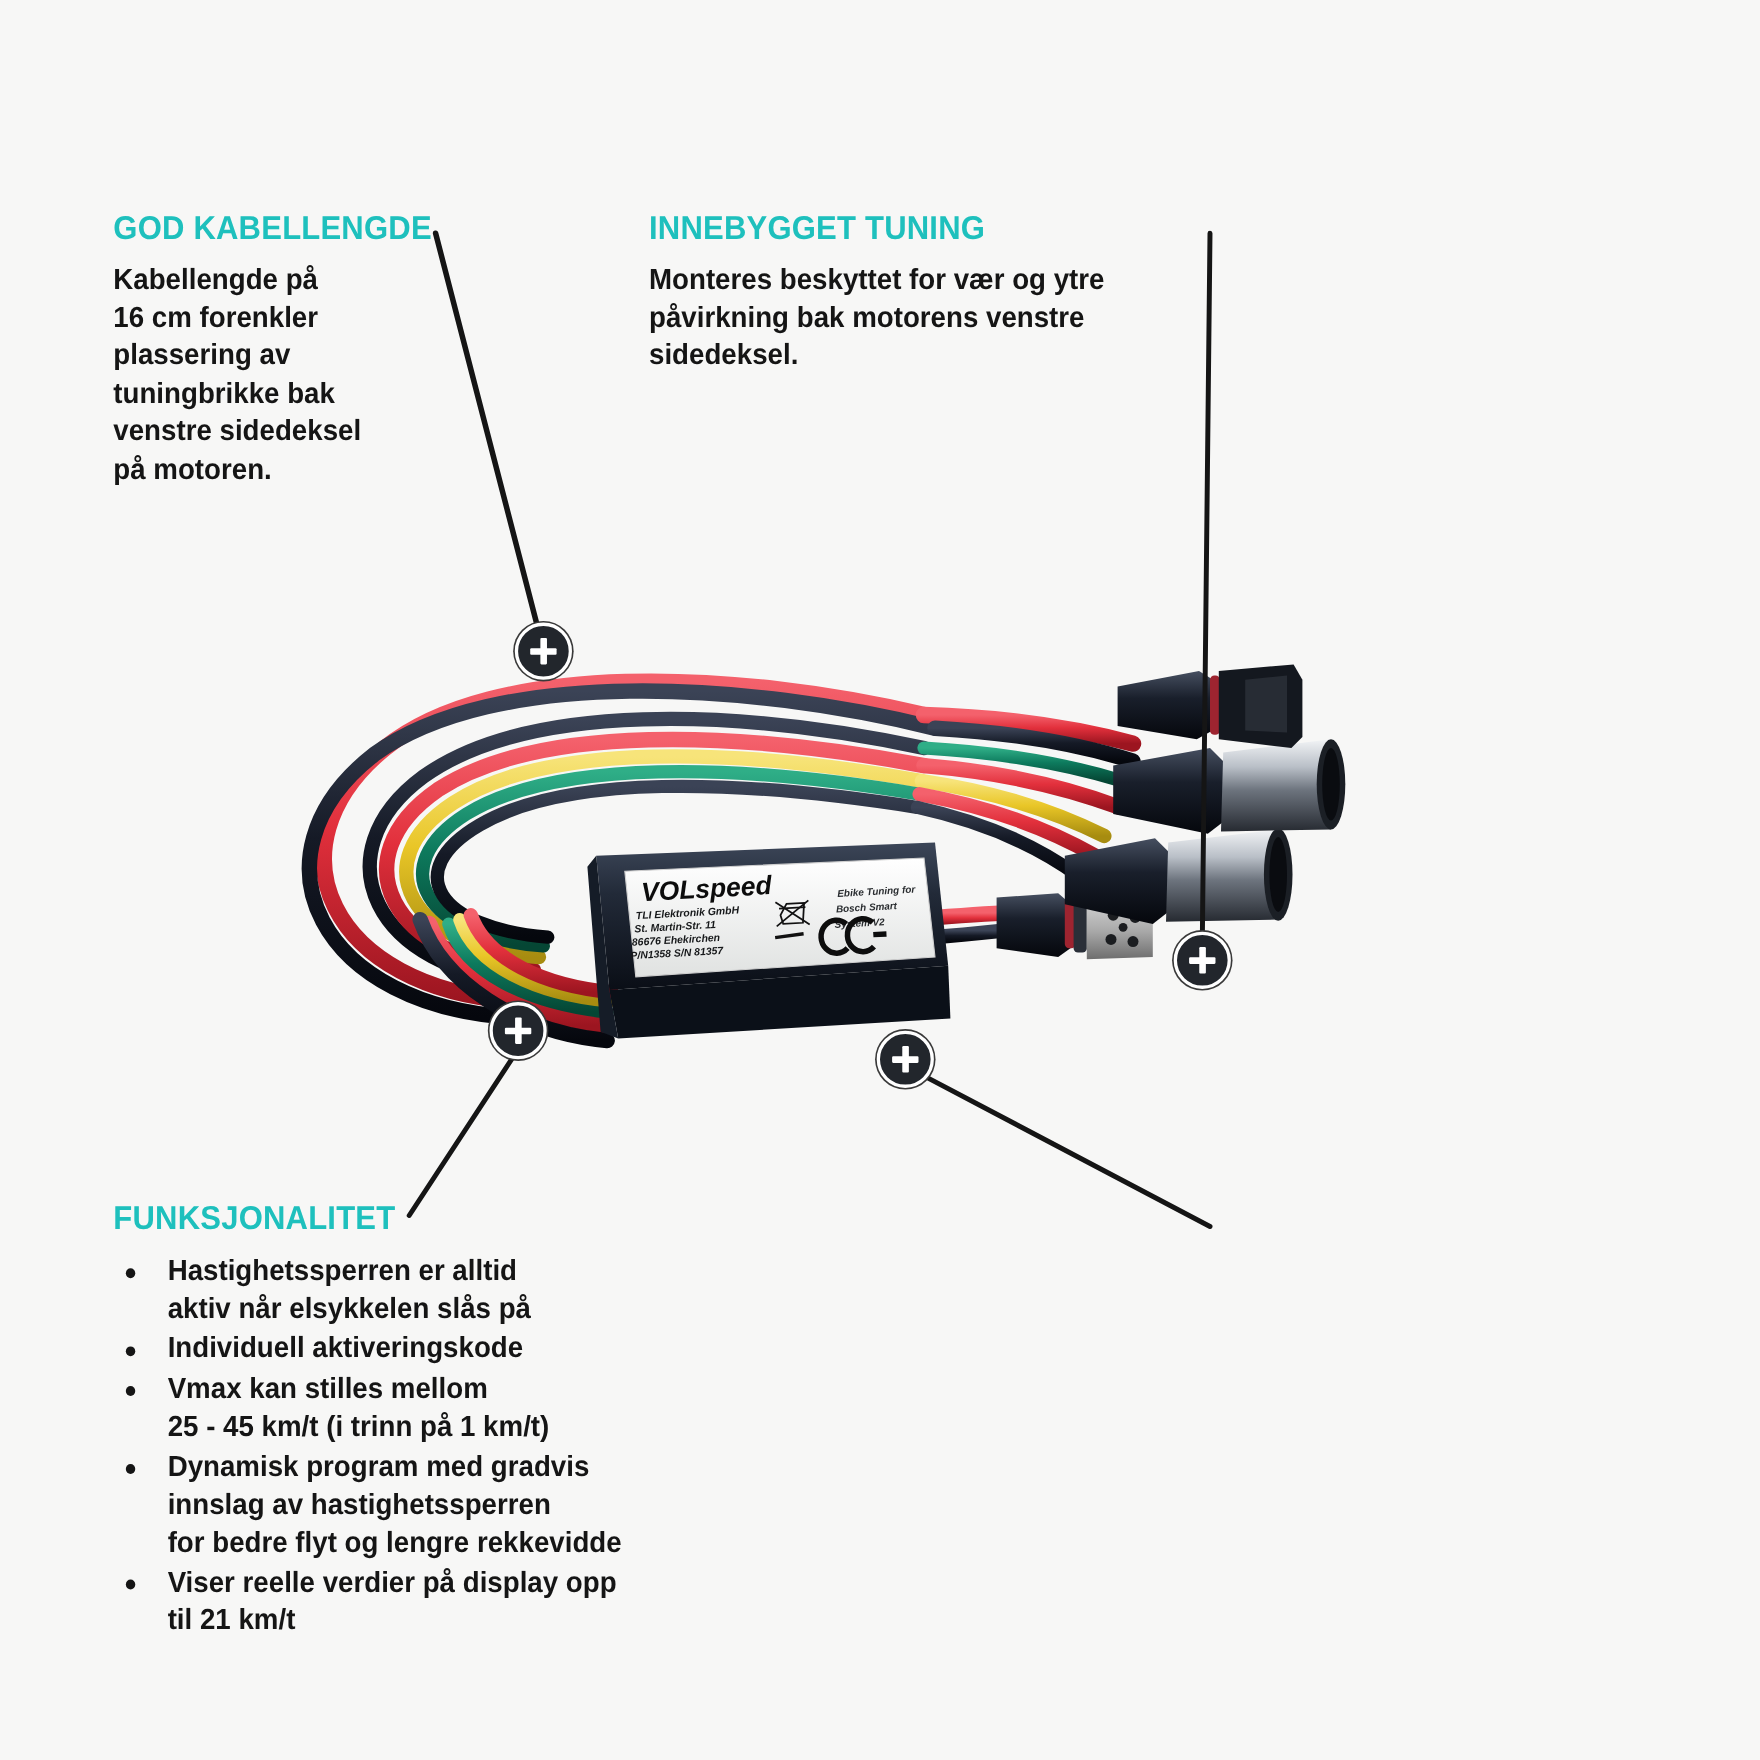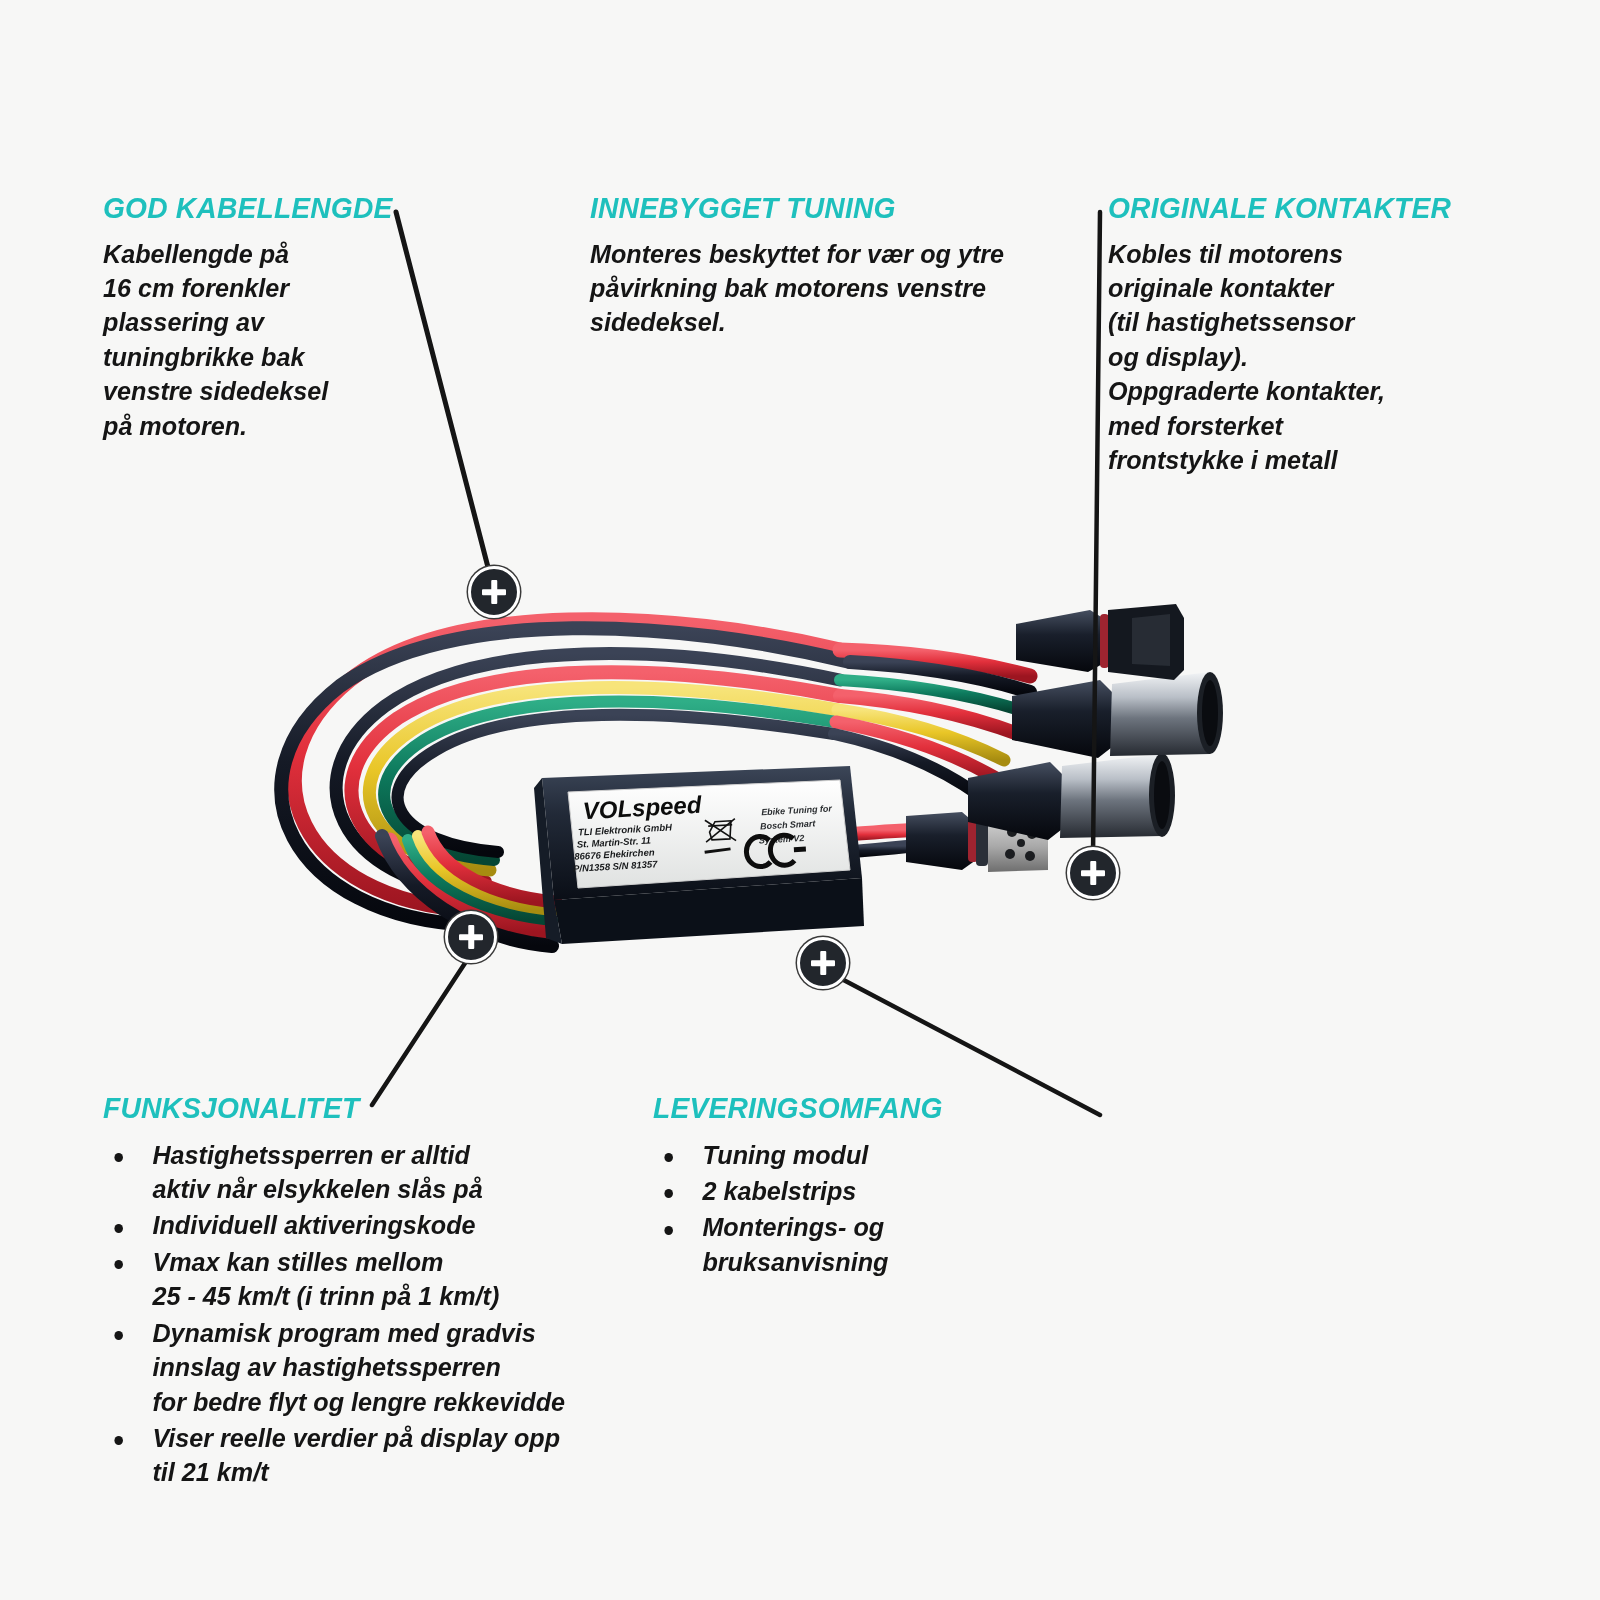--- a/index.html
+++ b/index.html
@@ -13,7 +13,7 @@
   .stage{position:absolute;inset:0;}
 
   
-  .block{position:absolute;font-style:italic;}
+  .block{position:absolute;}
   .heading{
     color:#1ec0bd;
     font-weight:bold;

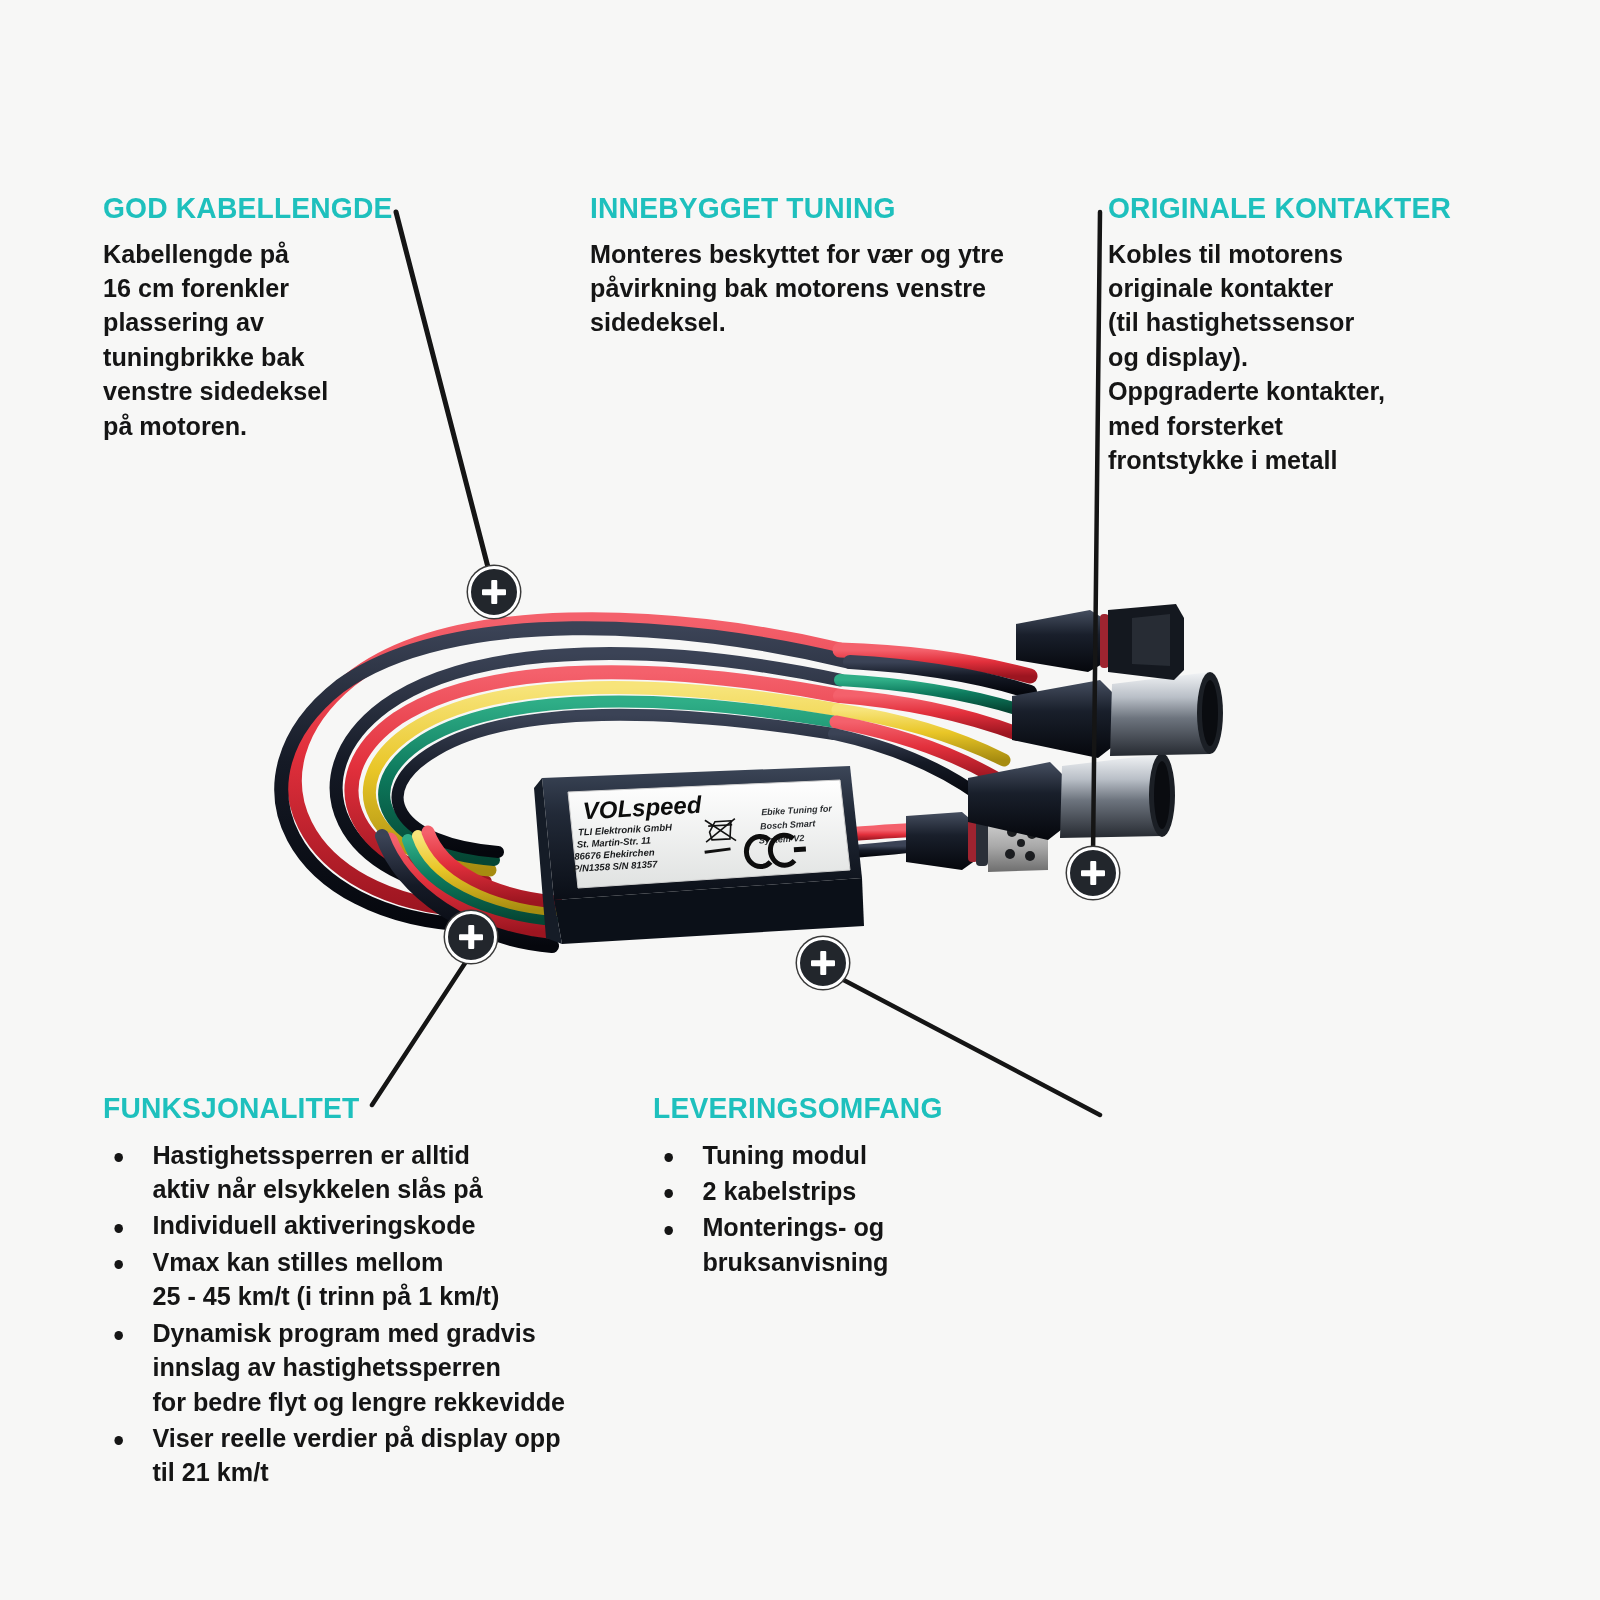--- a/index.html
+++ b/index.html
@@ -261,18 +261,6 @@
     </div>
   </div>
 
-  <div class="block" style="left:1108px;top:192px;width:420px">
-    <div class="heading">ORIGINALE KONTAKTER</div>
-    <div class="body">
-      <p>Kobles til motorens</p>
-      <p>originale kontakter</p>
-      <p>(til hastighetssensor</p>
-      <p>og display).</p>
-      <p>Oppgraderte kontakter,</p>
-      <p>med forsterket</p>
-      <p>frontstykke i metall</p>
-    </div>
-  </div>
 
   <div class="block" style="left:103px;top:1092px;width:540px">
     <div class="heading">FUNKSJONALITET</div>

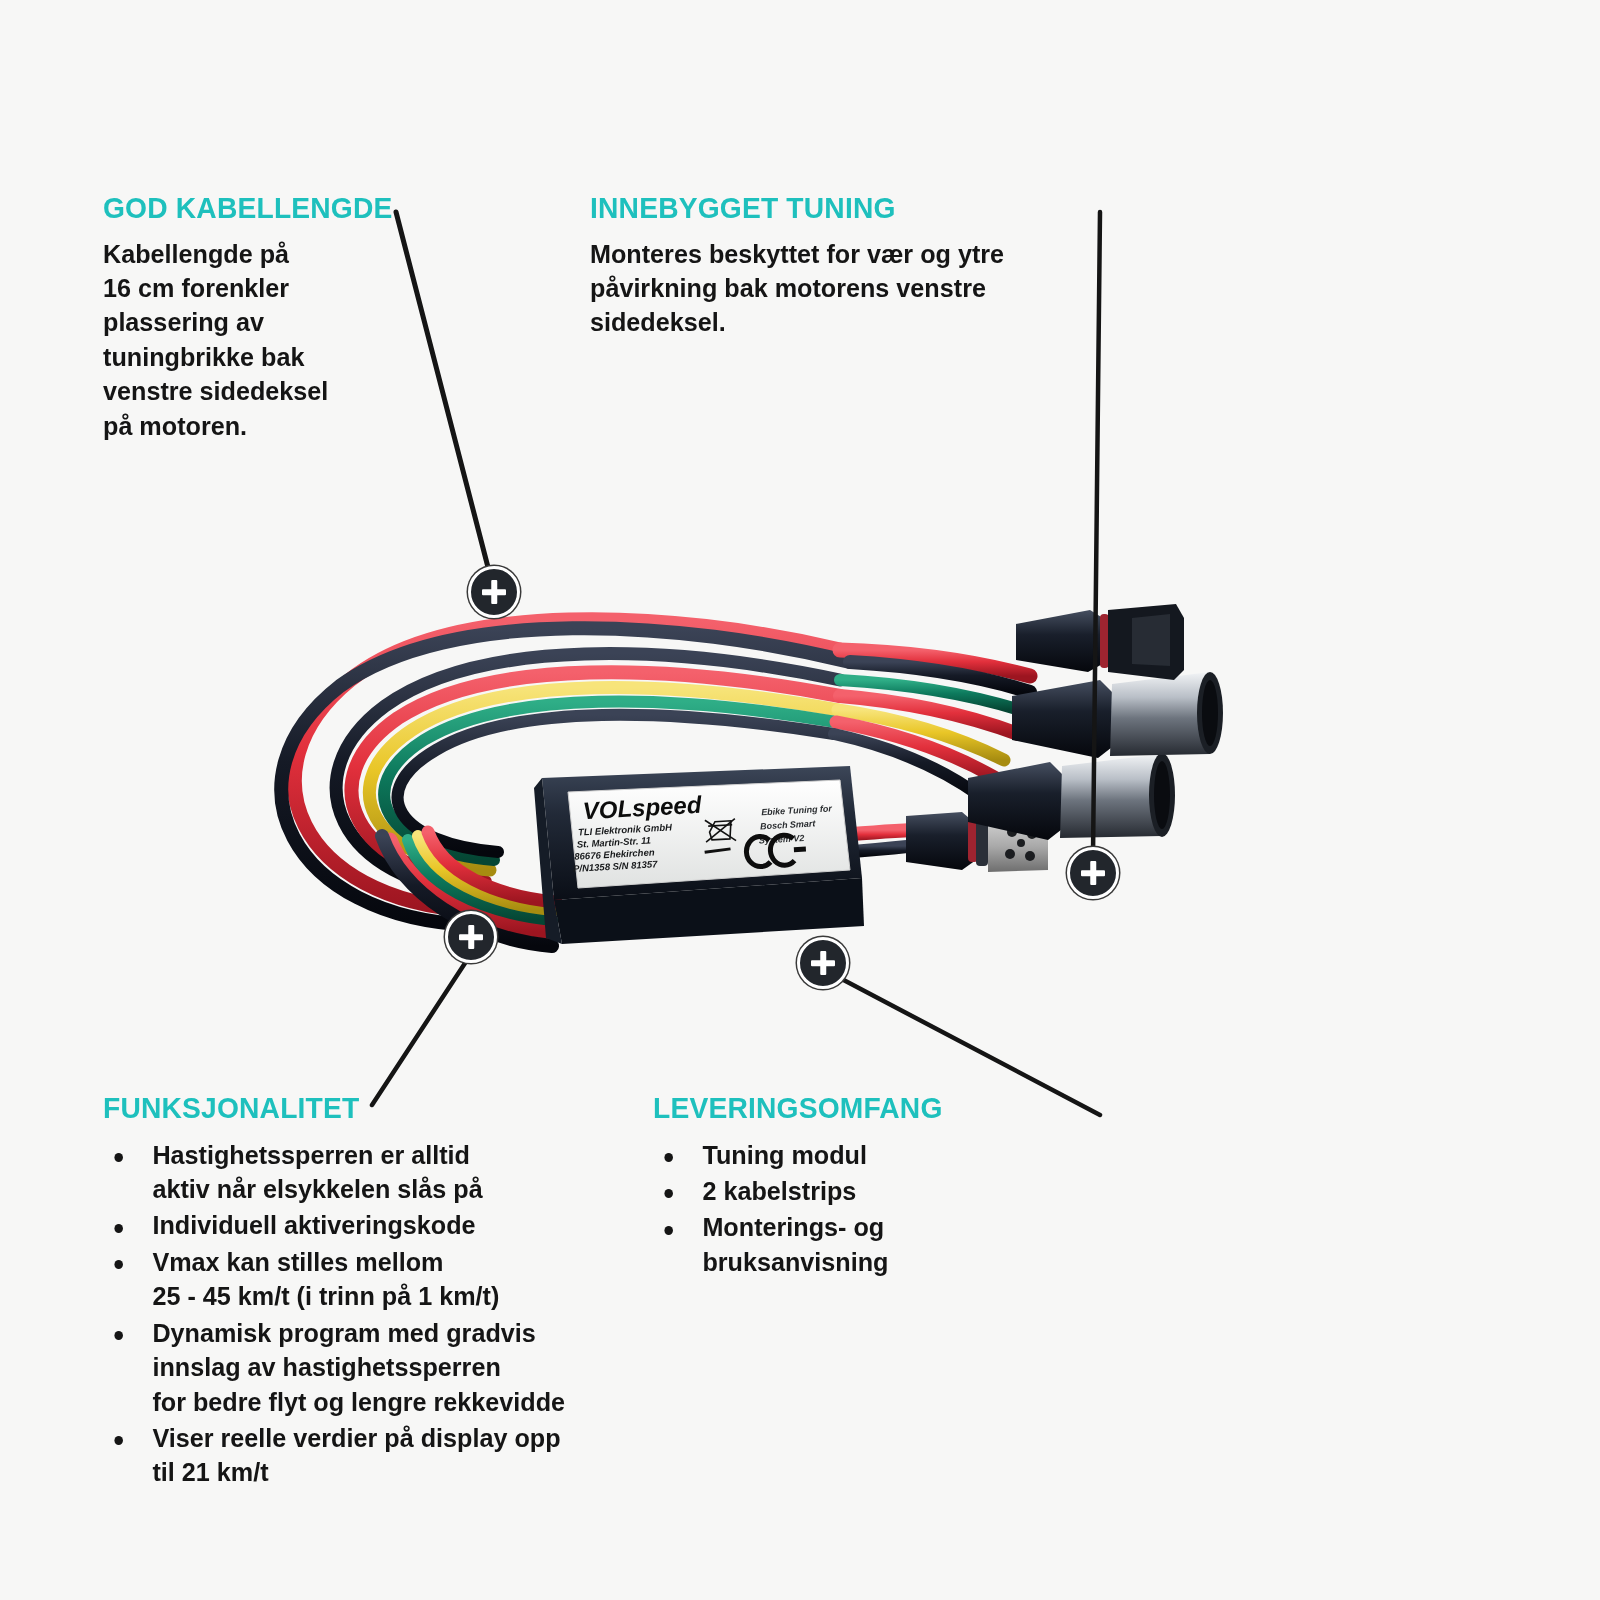--- a/index.html
+++ b/index.html
@@ -288,21 +288,6 @@
     </ul>
   </div>
 
-  <div class="block" style="left:653px;top:1092px;width:400px">
-    <div class="heading">LEVERINGSOMFANG</div>
-    <ul class="bul">
-      <li><span class="dot"></span>
-        <span>Tuning modul</span>
-      </li>
-      <li><span class="dot"></span>
-        <span>2 kabelstrips</span>
-      </li>
-      <li><span class="dot"></span>
-        <span>Monterings- og</span><br>
-        <span>bruksanvisning</span>
-      </li>
-    </ul>
-  </div>
 
 
 </div>

